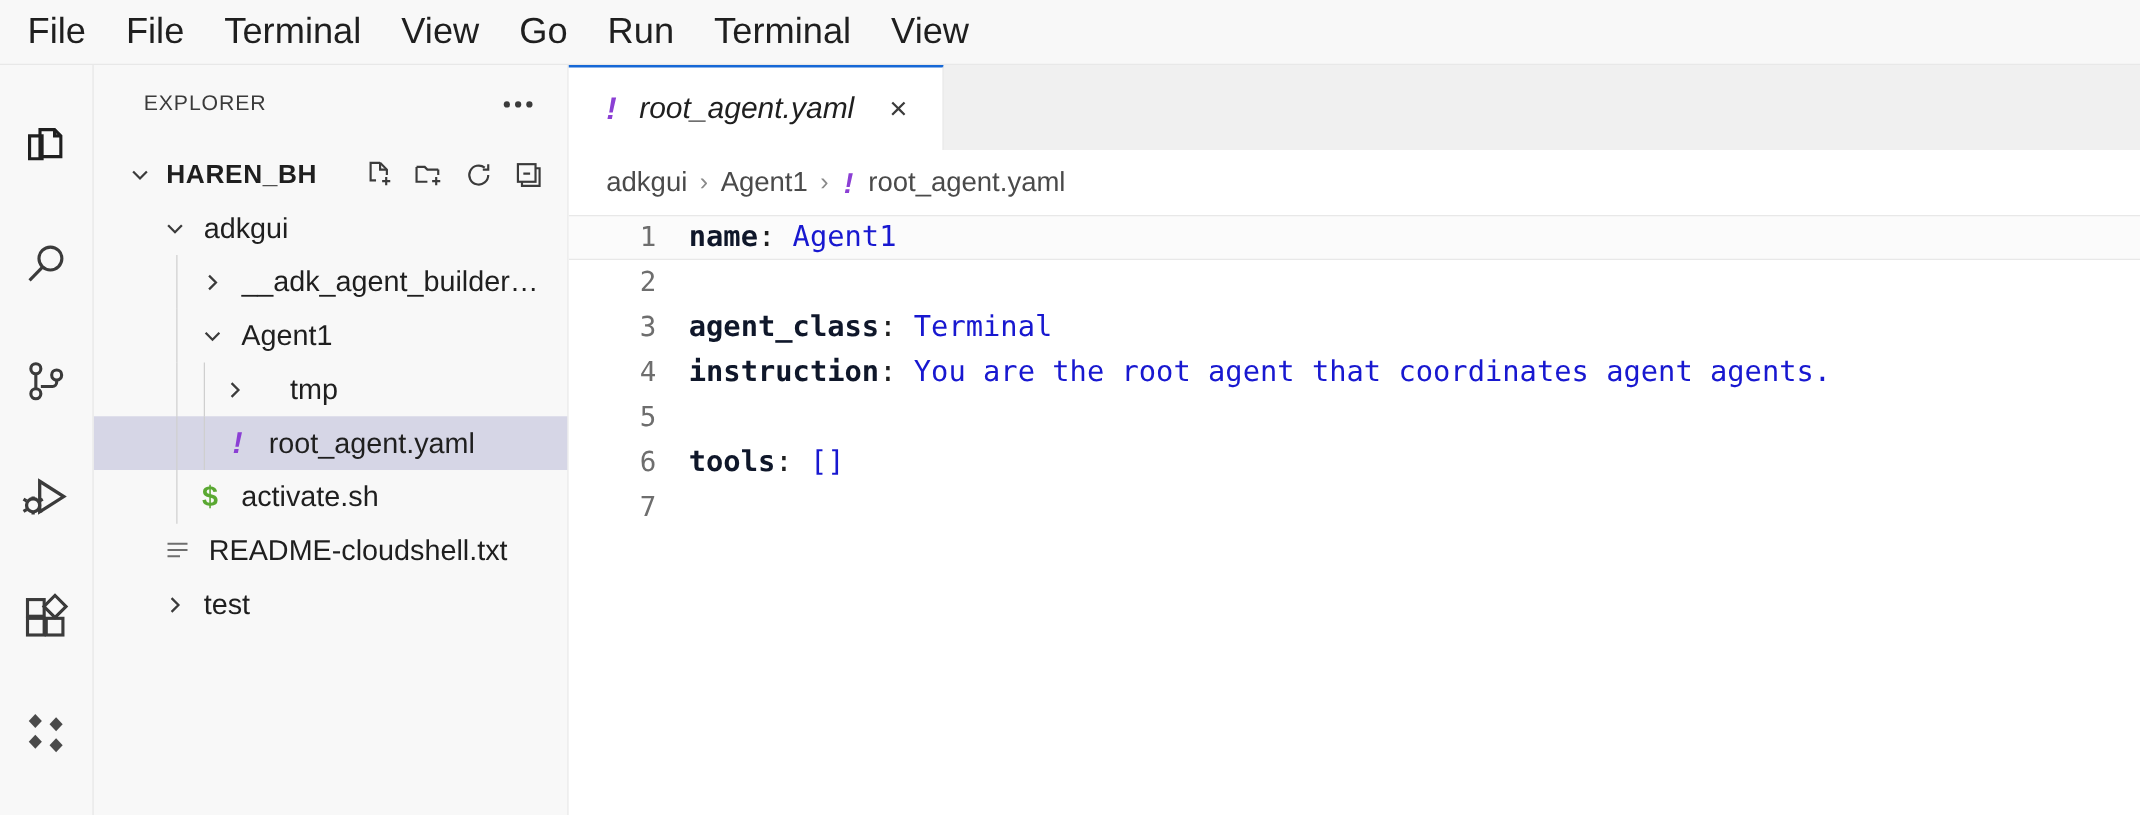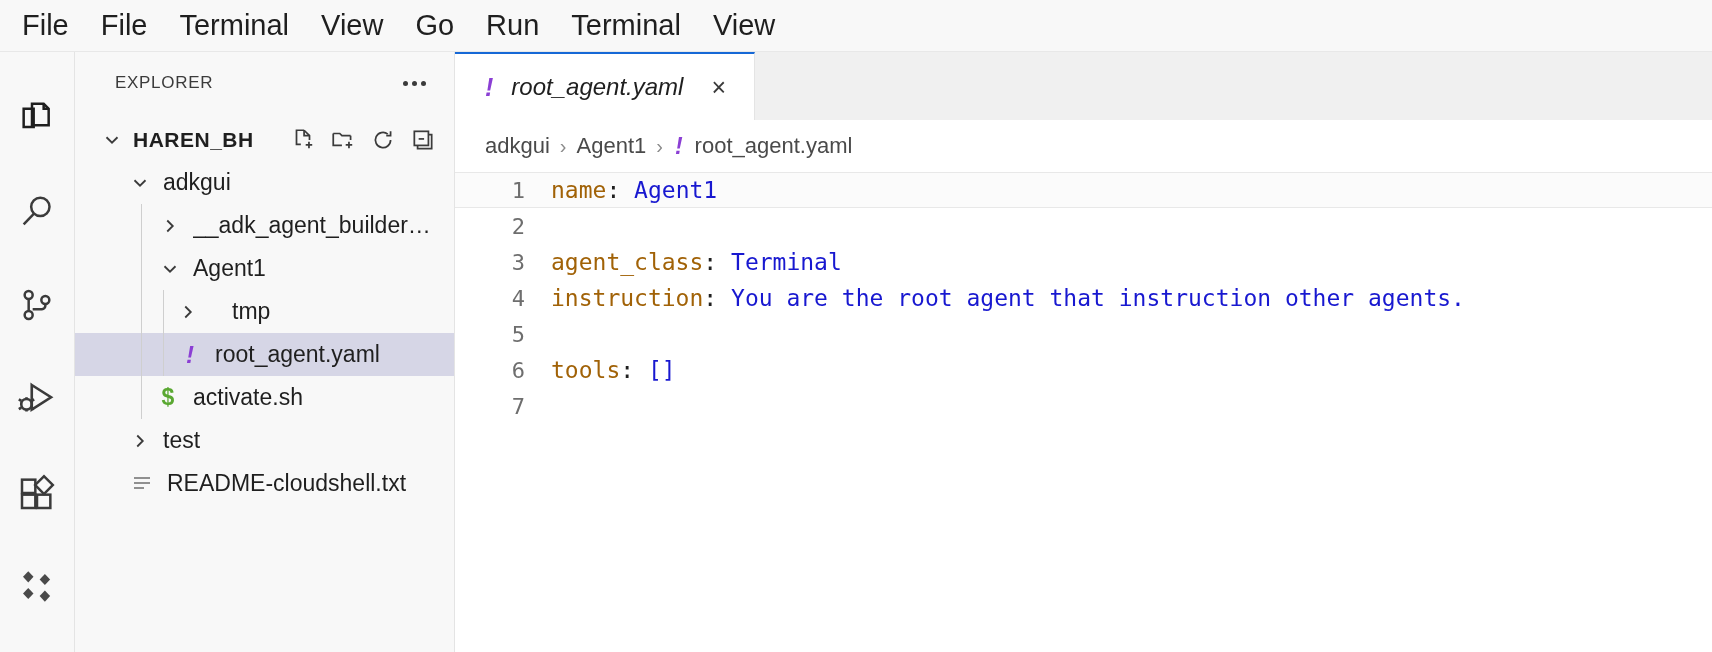--- a/index.html
+++ b/index.html
@@ -153,7 +153,7 @@
     z-index: 1;
   }
   .ctext { white-space: pre; z-index: 1; }
-  .k { color: #a16207; }
+  .k { color: #0f172a; font-weight: bold; }
   .p { color: #1f1f1f; }
   .v { color: #1818d0; }
 </style>

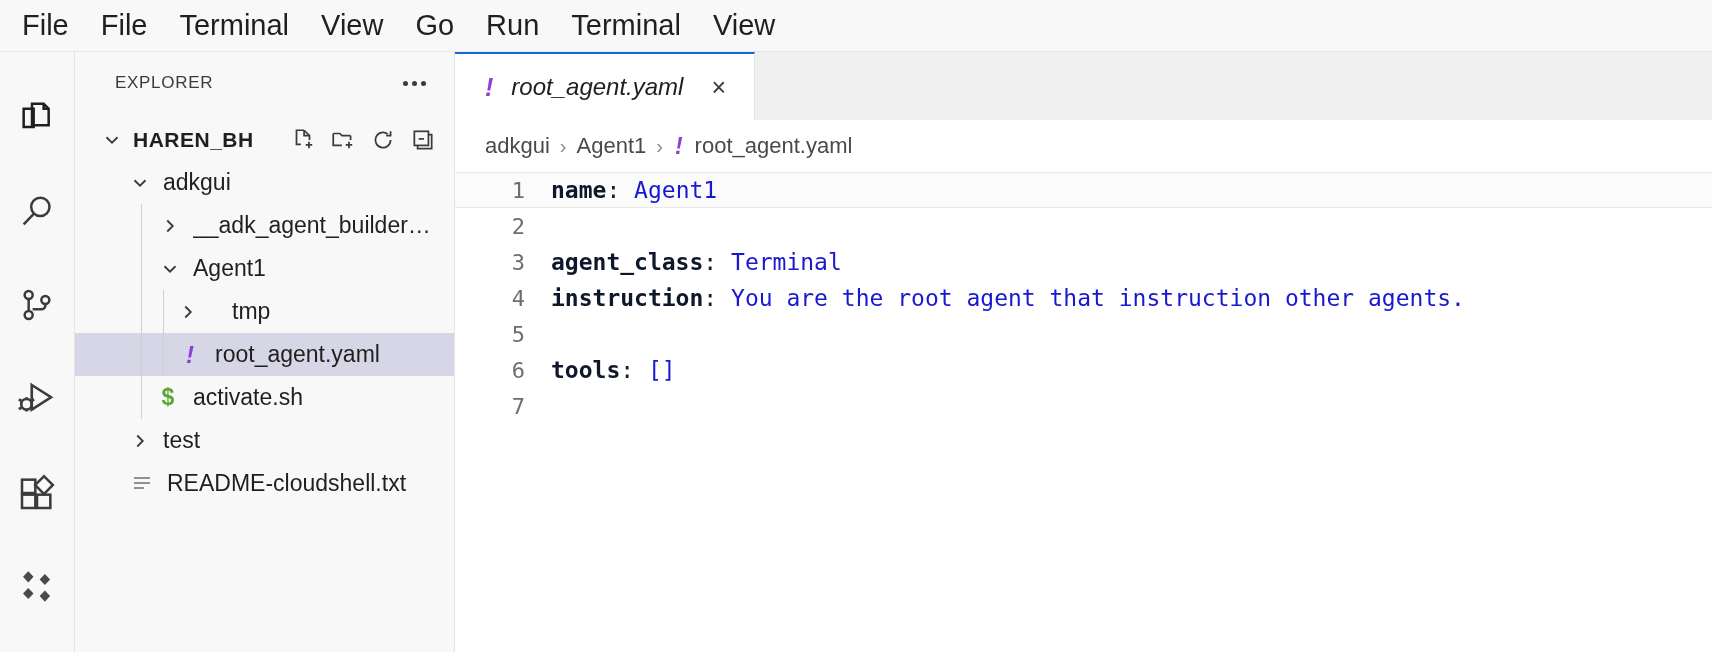--- a/index.html
+++ b/index.html
@@ -389,7 +389,7 @@
 
         <div class="codeline">
           <div class="gutter">4</div>
-          <div class="ctext"><span class="k">instruction</span><span class="p">:</span><span class="v"> You are the root agent that instruction other agents.</span></div>
+          <div class="ctext"><span class="k">instruction</span><span class="p">:</span><span class="v"> You are the root agent that coordinates agent agents.</span></div>
         </div>
 
         <div class="codeline">

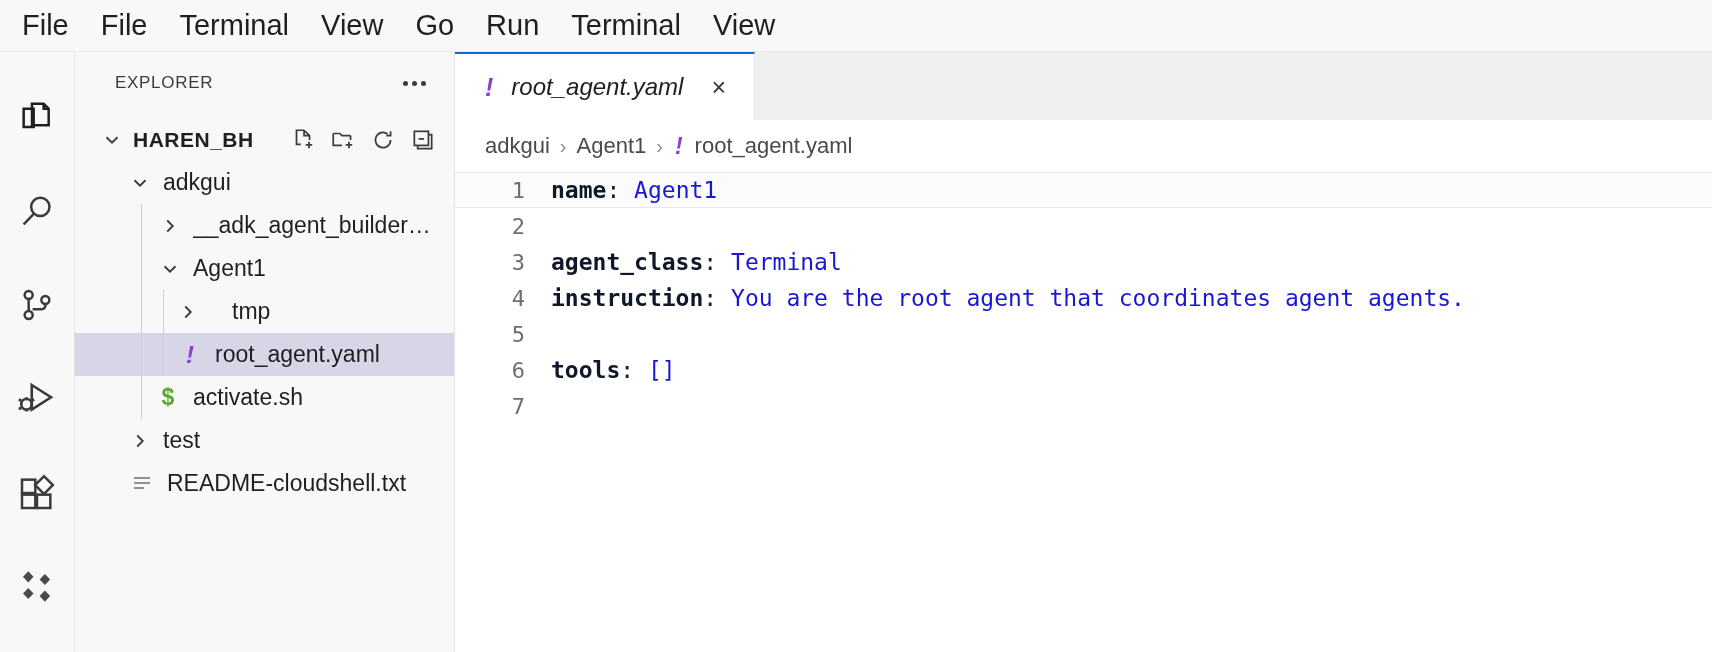--- a/index.html
+++ b/index.html
@@ -330,21 +330,21 @@
         </div>
 
         <div class="row" style="padding-left:50px;">
-          <div class="twisty">
-            <svg width="22" height="22" viewBox="0 0 24 24" fill="none" stroke="#3b3b3b" stroke-width="2">
-                <path d="M9 6l6 6-6 6"></path>
-              </svg>
-          </div>
-          <div class="label" style="margin-left:8px;">test</div>
-        </div>
-
-        <div class="row" style="padding-left:50px;">
           <div class="ficon">
             <svg width="24" height="24" viewBox="0 0 24 24" fill="none" stroke="#6e6e6e" stroke-width="1.6">
               <path d="M4 6h16M4 11h16M4 16h10"></path>
             </svg>
           </div>
           <div class="label" style="margin-left:8px;">README-cloudshell.txt</div>
+        </div>
+
+        <div class="row" style="padding-left:50px;">
+          <div class="twisty">
+            <svg width="22" height="22" viewBox="0 0 24 24" fill="none" stroke="#3b3b3b" stroke-width="2">
+                <path d="M9 6l6 6-6 6"></path>
+              </svg>
+          </div>
+          <div class="label" style="margin-left:8px;">test</div>
         </div>
 
       </div>

